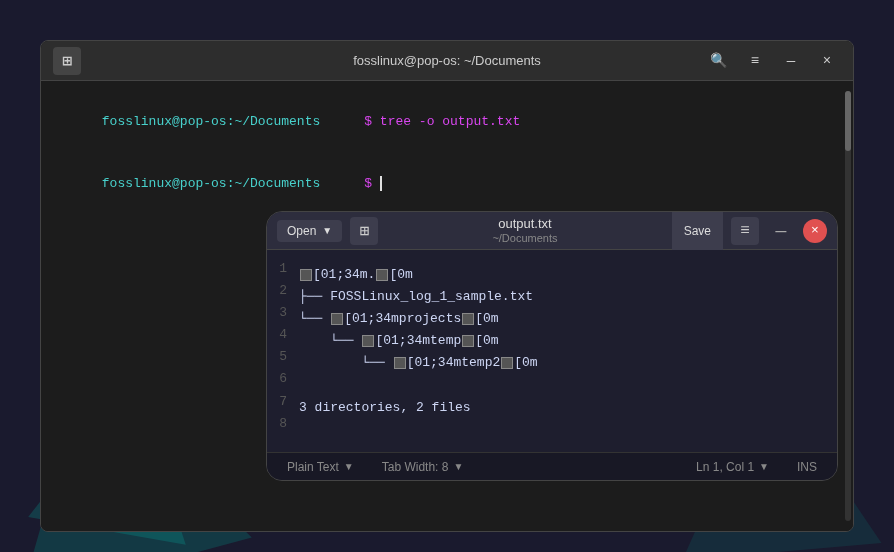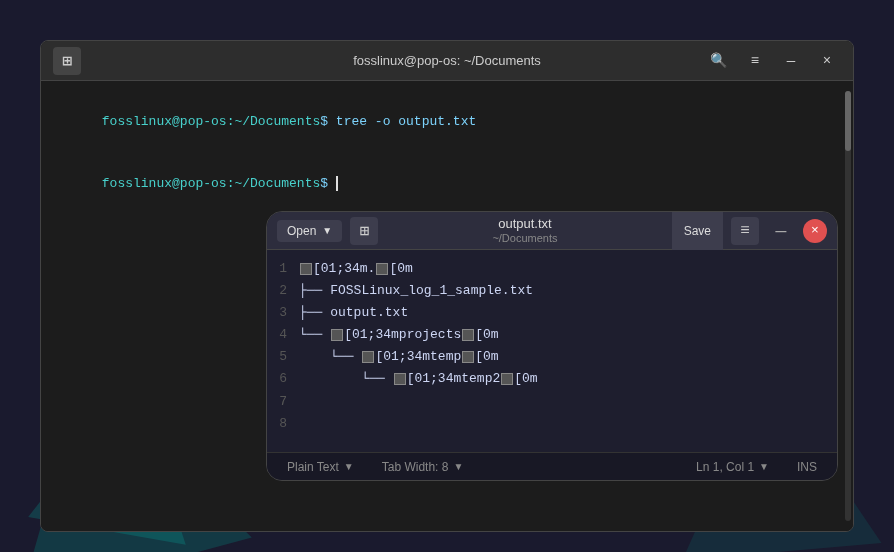--- a/index.html
+++ b/index.html
@@ -106,7 +106,8 @@
     }
 
     .prompt-text {
-      color: #7dd3fc;
+      color: #d946ef;
+      margin-left: 44px;
     }
 
     

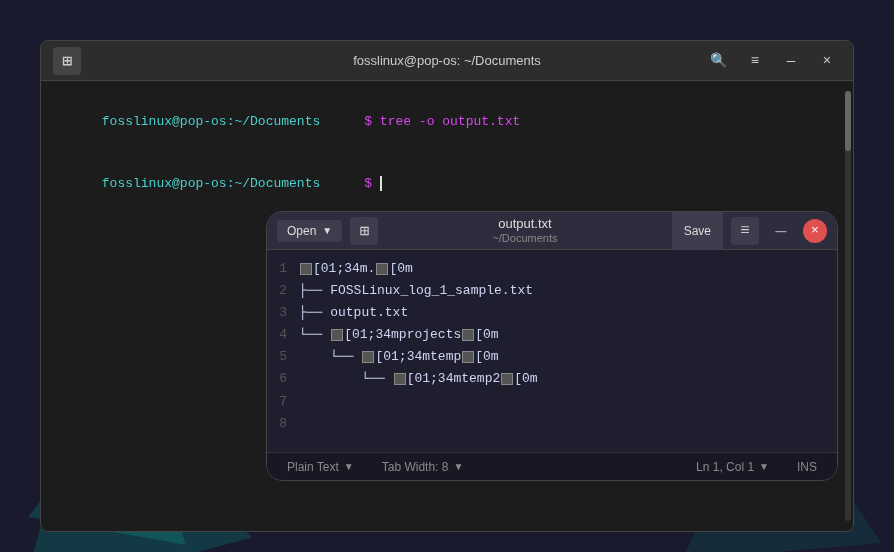--- a/index.html
+++ b/index.html
@@ -274,7 +274,7 @@
 
     .editor-text {
       flex: 1;
-      padding: 8px 8px 8px 4px;
+      padding: 14px 8px 8px 4px;
       font-size: 13px;
       line-height: 1.7;
       color: #cdd6f4;

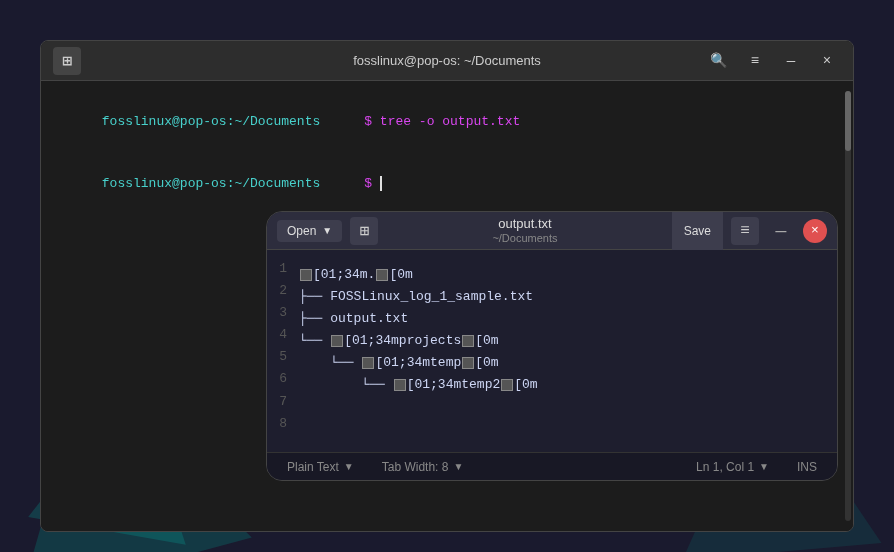--- a/index.html
+++ b/index.html
@@ -443,7 +443,6 @@
 
         <span class="editor-line">├── FOSSLinux_log_1_sample.txt</span>
 
-        <span class="editor-line">├── output.txt</span>
 
         <span class="editor-line">└── <span style="display:inline-block;width:12px;height:12px;background:#555;border:1px solid #888;vertical-align:middle;margin:0 1px;"></span>[01;34mprojects<span style="display:inline-block;width:12px;height:12px;background:#555;border:1px solid #888;vertical-align:middle;margin:0 1px;"></span>[0m</span>
 

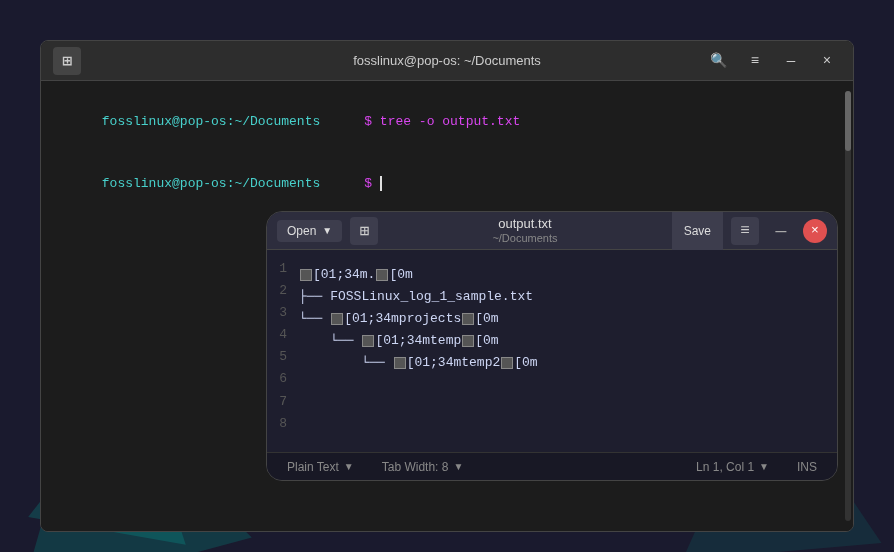--- a/index.html
+++ b/index.html
@@ -452,6 +452,7 @@
 
         <span class="editor-line"> </span>
 
+        <span class="editor-line">3 directories, 2 files</span>
       </div>
     </div>
 

